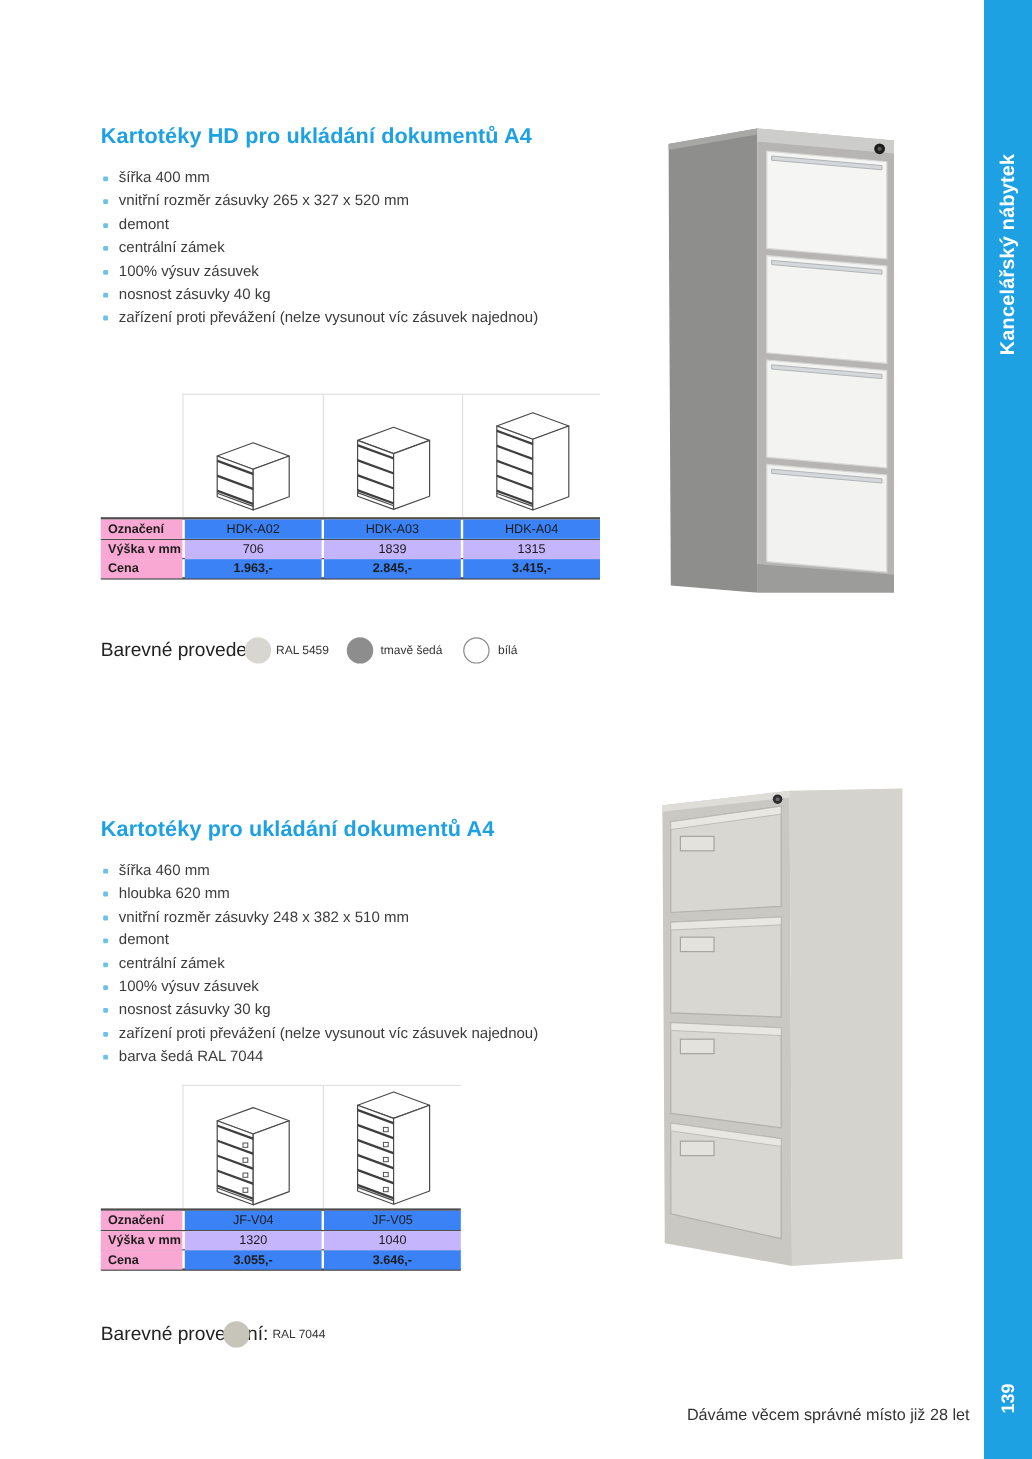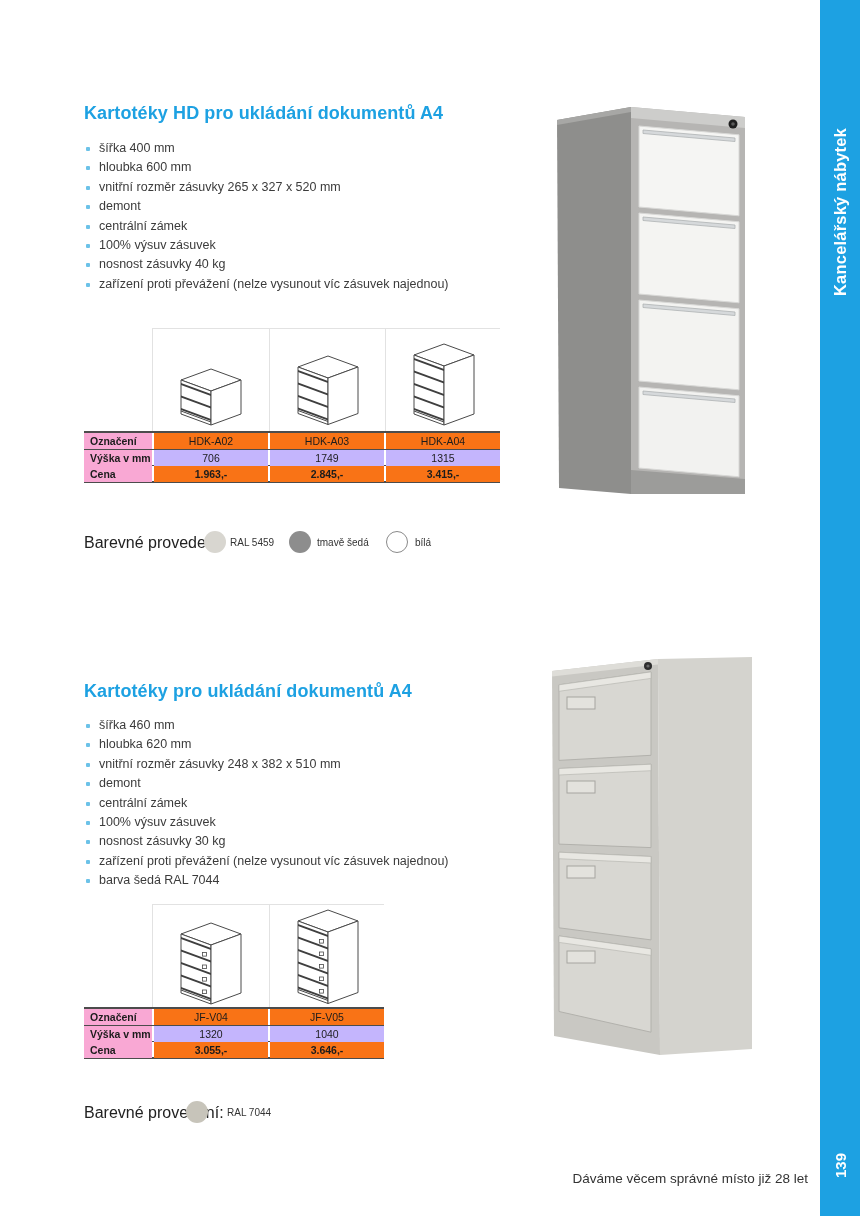--- a/index.html
+++ b/index.html
@@ -89,7 +89,6 @@
 
 <ul class="bullets" style="top:139px">
   <li>šířka 400 mm</li>
-  <li>hloubka 600 mm</li>
   <li>vnitřní rozměr zásuvky 265 x 327 x 520 mm</li>
   <li>demont</li>
   <li>centrální zámek</li>

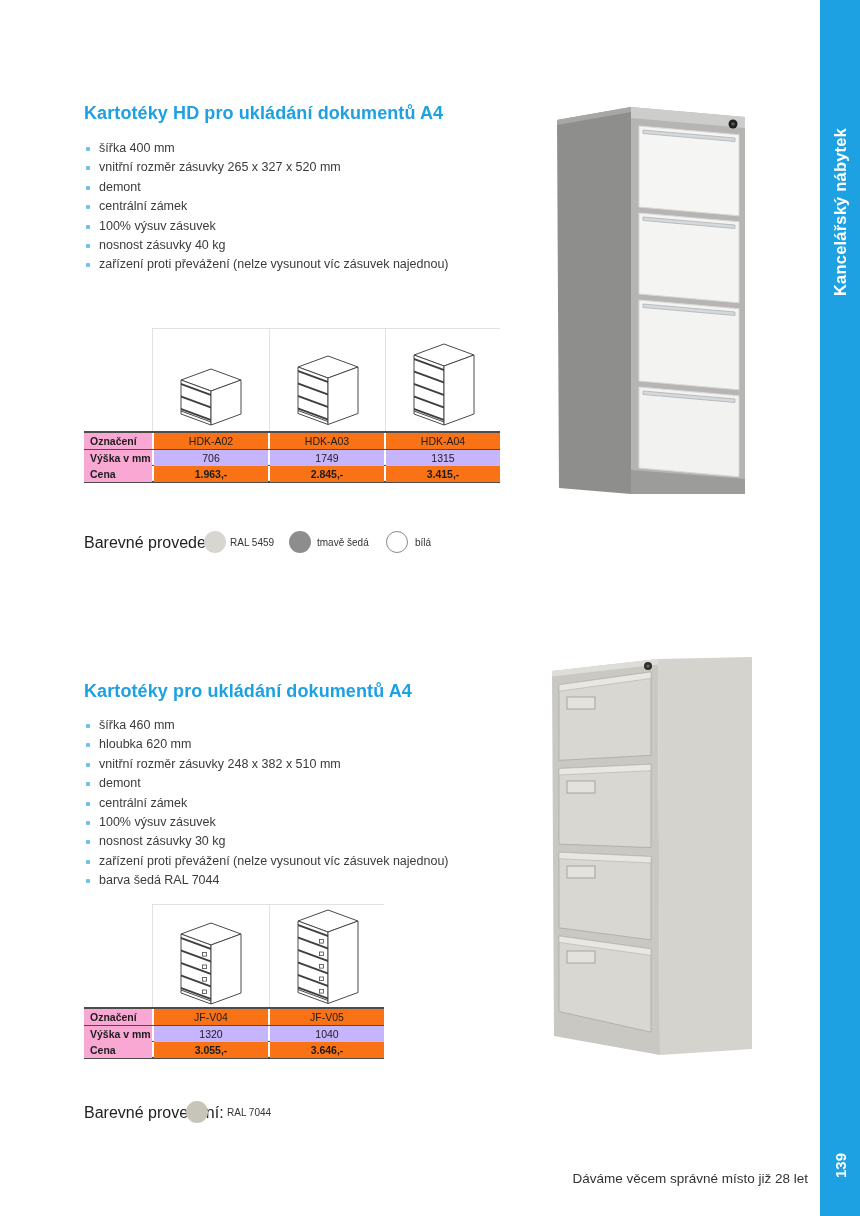--- a/index.html
+++ b/index.html
@@ -63,7 +63,7 @@
   .prow + .prow { border-top:1px solid var(--tline); }
   .cols3 { grid-template-columns:68px 114px 114px 114px; }
   .cols2 { grid-template-columns:68px 114px 114px; }
-  .tc { background:#f97316; text-align:center; }
+  .tc { background:#3b82f6; text-align:center; }
   .tl { background:#f9a8d4; text-align:left; padding-left:6px; font-weight:bold; }
   .r-mid .tc { background:#c4b5fd; }
   .r-price .tc { font-weight:bold; }

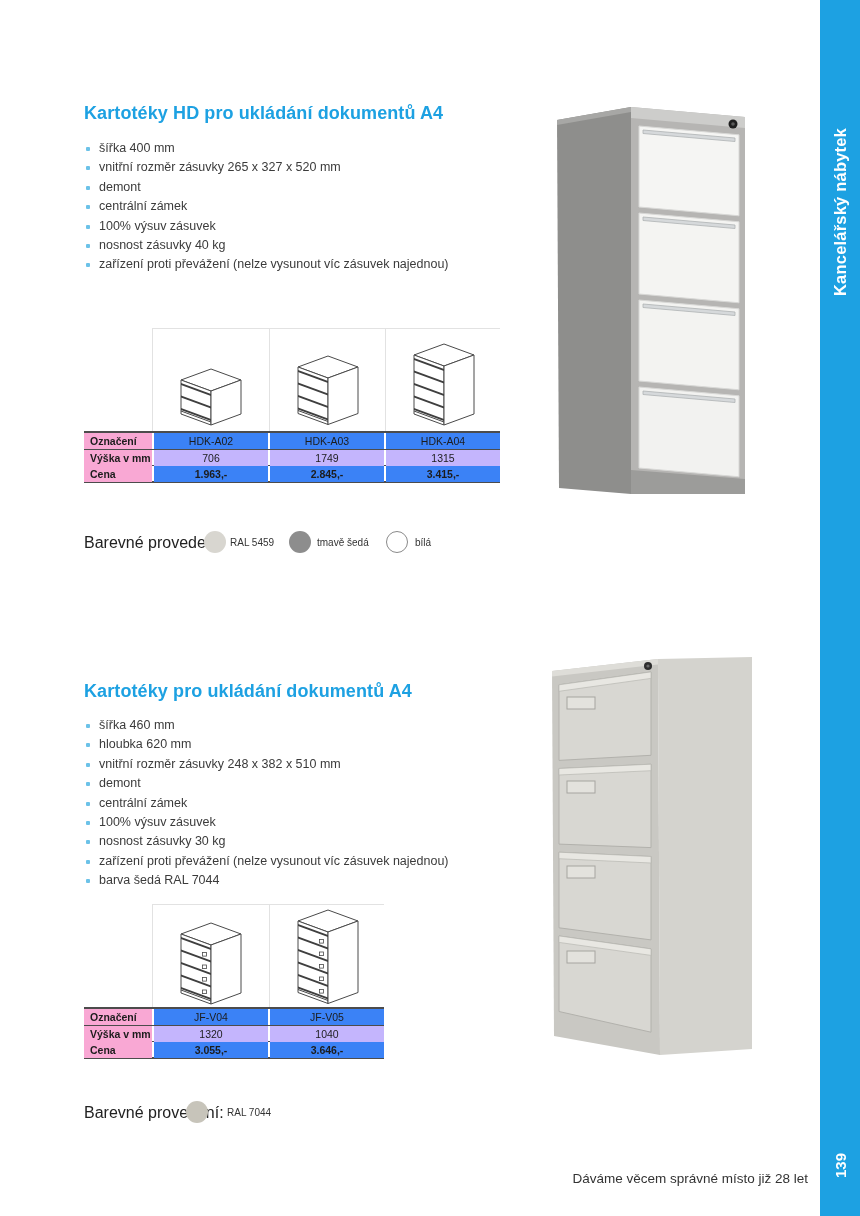--- a/index.html
+++ b/index.html
@@ -146,7 +146,7 @@
   <div class="prow cols3 r-mid">
     <div class="tl">Výška v mm</div>
     <div class="tc">706</div>
-    <div class="tc">1749</div>
+    <div class="tc">1839</div>
     <div class="tc">1315</div>
   </div>
   <div class="prow cols3 r-price">

